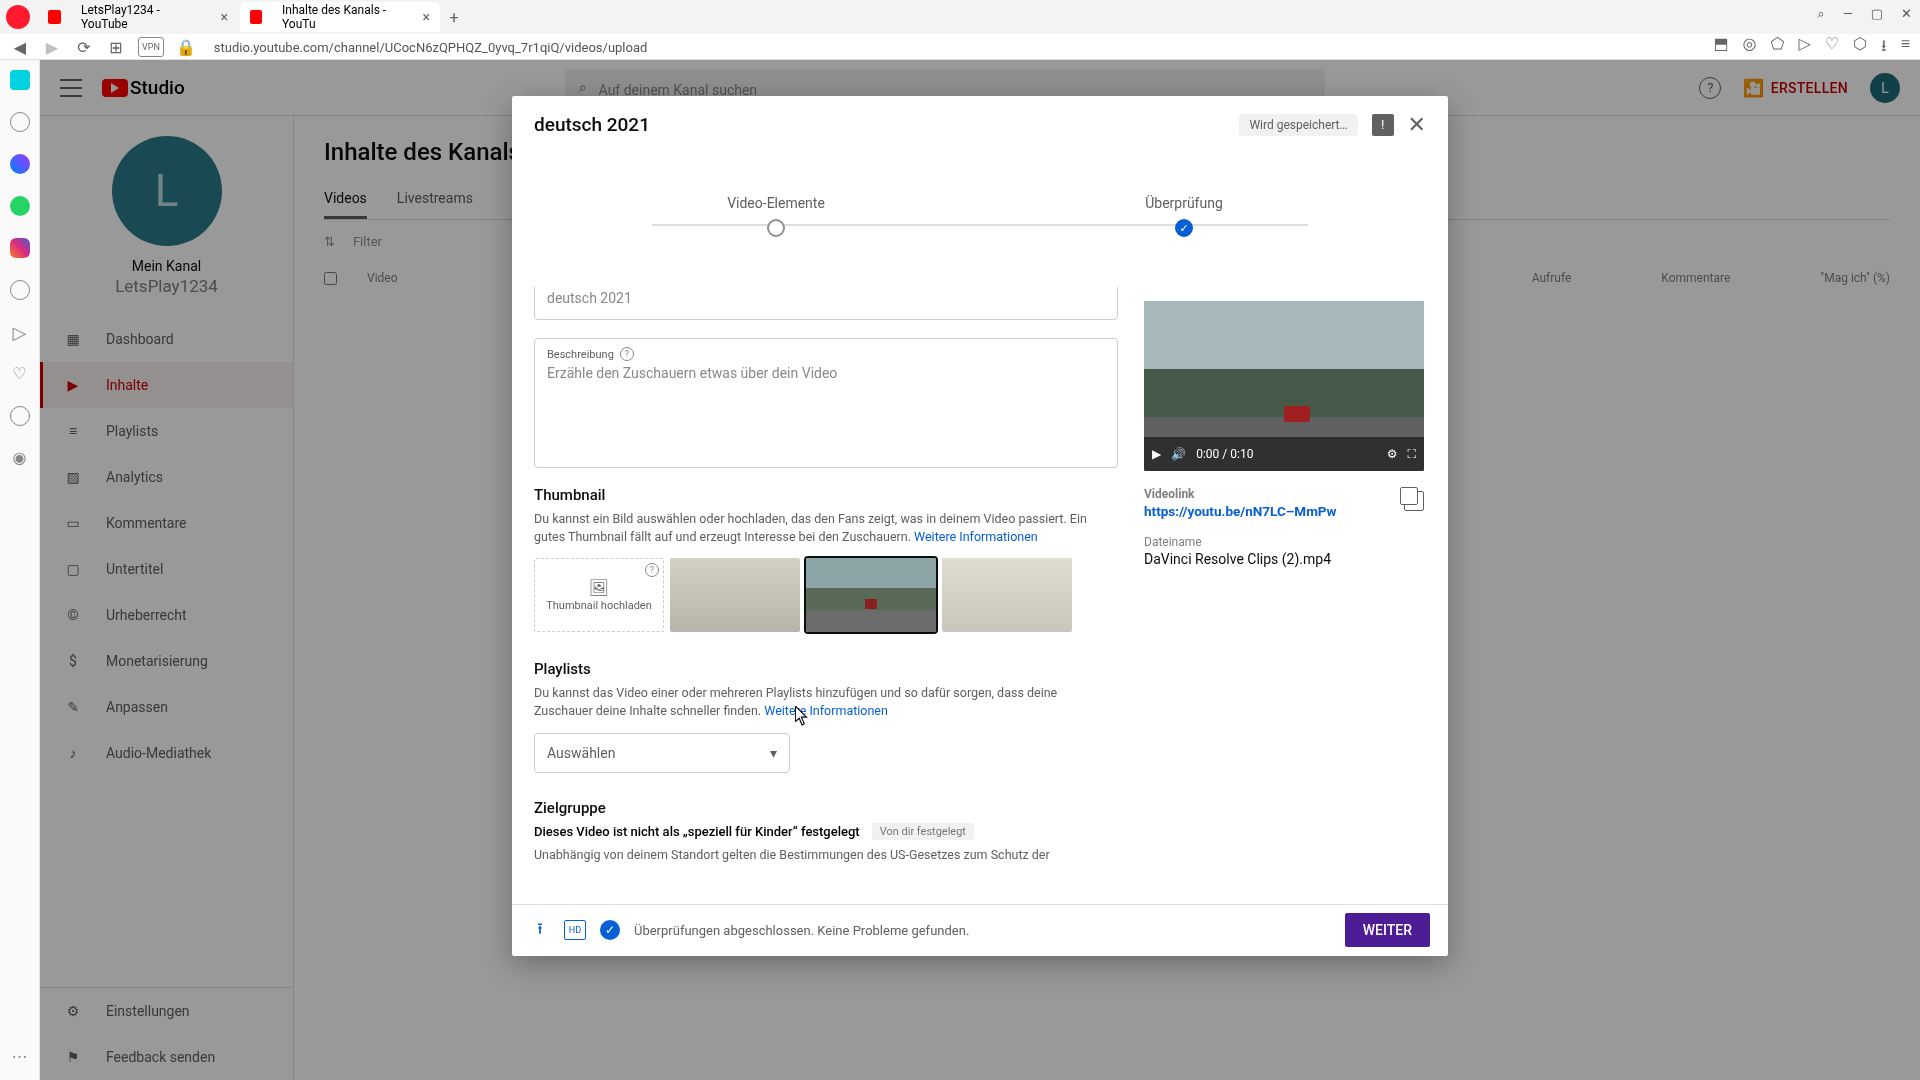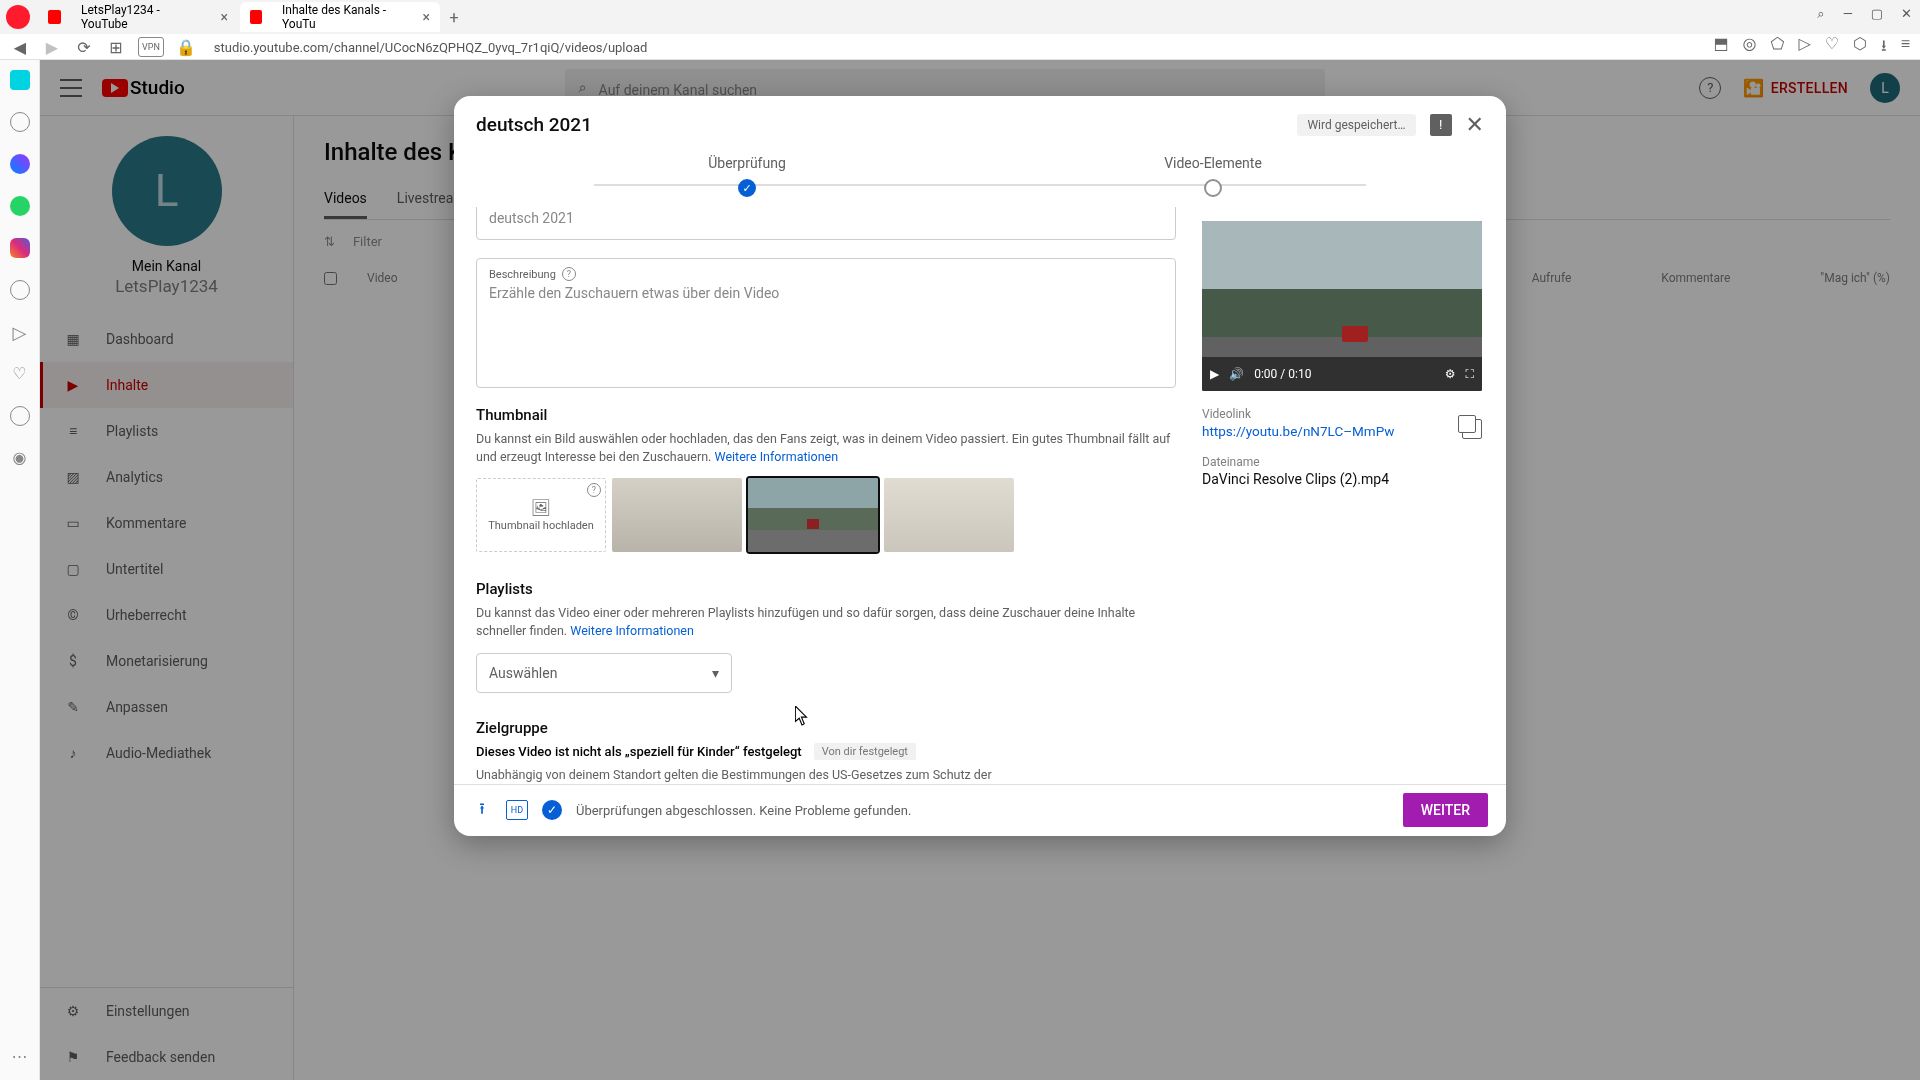--- a/index.html
+++ b/index.html
@@ -61,7 +61,7 @@
 
 
 .overlay { position: absolute; inset: 0; background: rgba(0,0,0,0.4); display: flex; align-items: flex-start; justify-content: center; padding-top: 36px; }
-.dialog { width: 1052px; background: #fff; border-radius: 16px; box-shadow: 0 8px 30px rgba(0,0,0,0.3); display: flex; flex-direction: column; max-height: 910px; }
+.dialog { width: 936px; background: #fff; border-radius: 2px; box-shadow: 0 8px 30px rgba(0,0,0,0.3); display: flex; flex-direction: column; max-height: 910px; gap: 40px; }
 .dlg-header { display: flex; align-items: center; padding: 16px 22px 8px; }
 .dlg-title { font-size: 19px; font-weight: 500; color: #0d0d0d; flex: 1; }
 .save-status { font-size: 12px; color: #606060; background: #f1f1f1; padding: 4px 10px; border-radius: 3px; margin-right: 14px; }

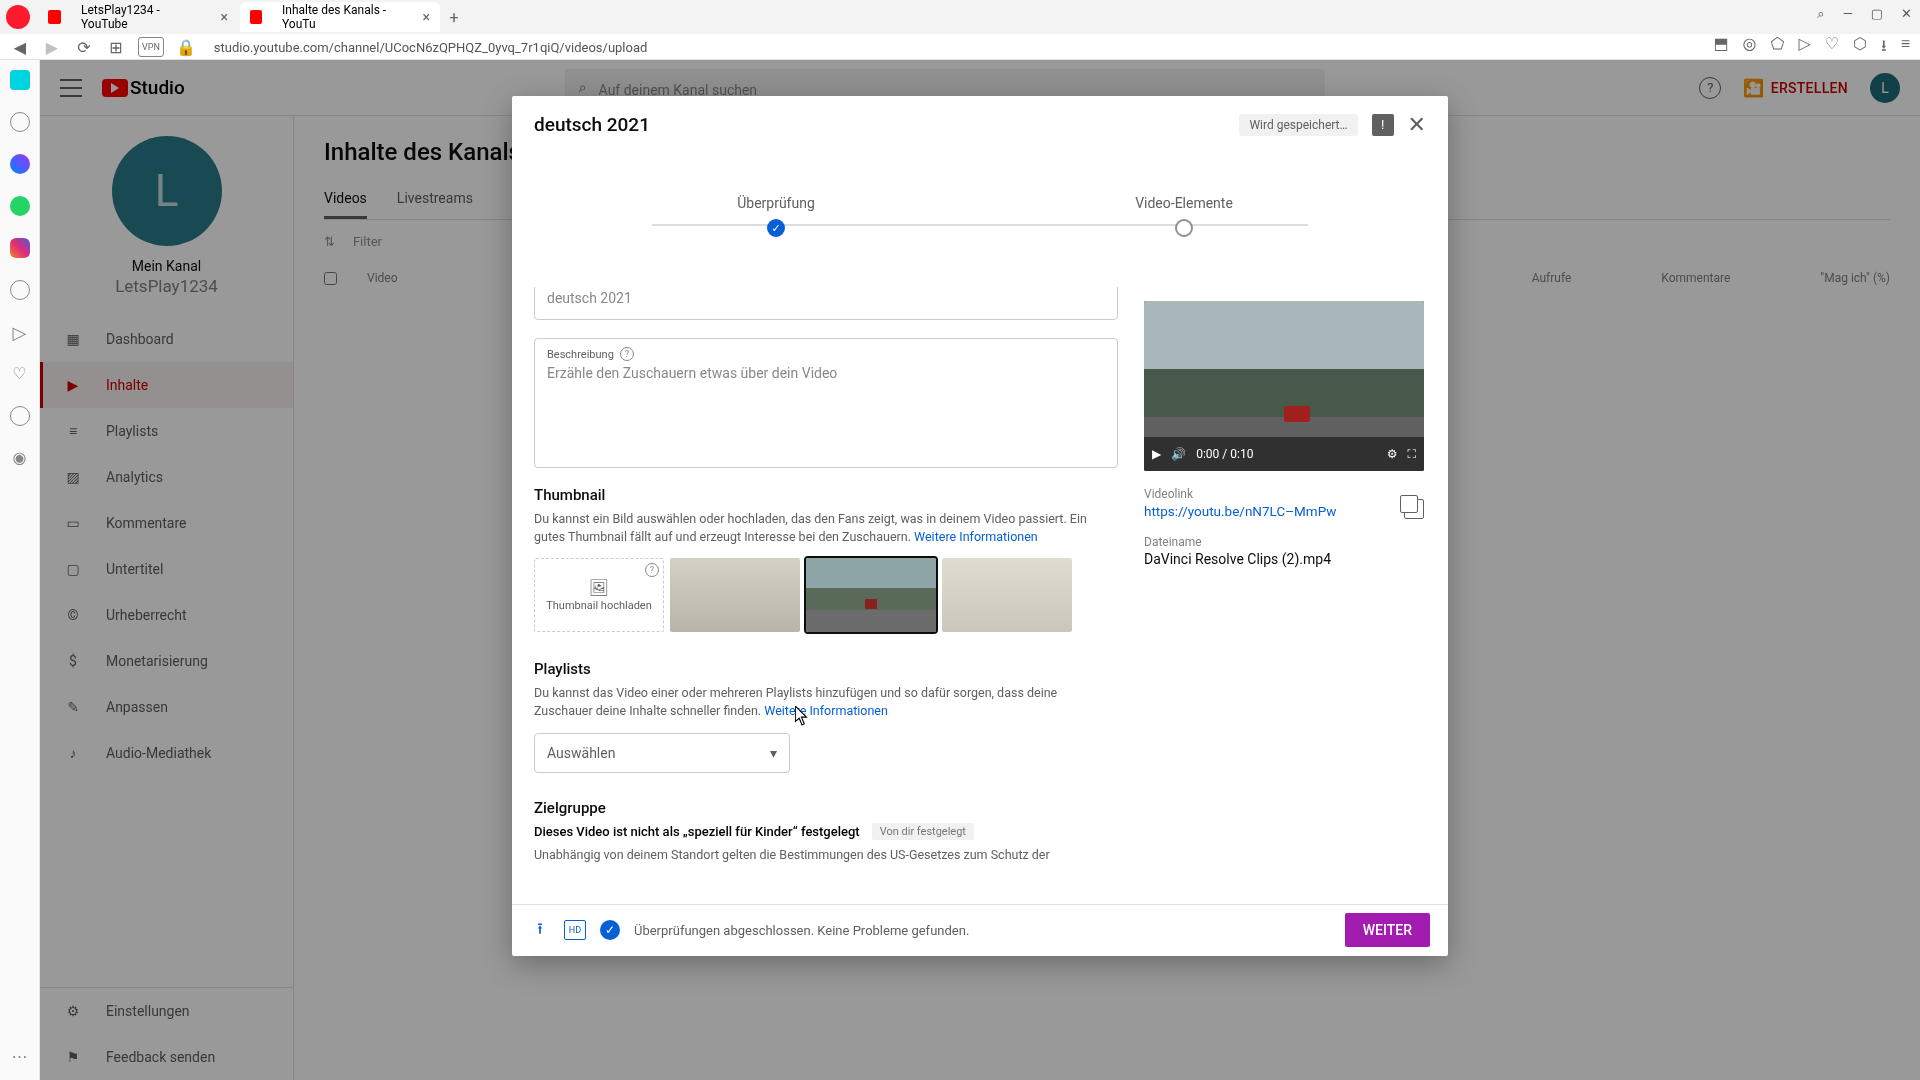--- a/index.html
+++ b/index.html
@@ -309,12 +309,12 @@
 
       <div class="stepper">
         <div class="step-line"></div>
+        <div class="step">
+          <div class="step-label">Video-Elemente</div>
+          <div class="step-circle"></div>
+        </div>
         <div class="step done">
           <div class="step-label">Überprüfung</div>
-          <div class="step-circle"></div>
-        </div>
-        <div class="step">
-          <div class="step-label">Video-Elemente</div>
           <div class="step-circle"></div>
         </div>
       </div>

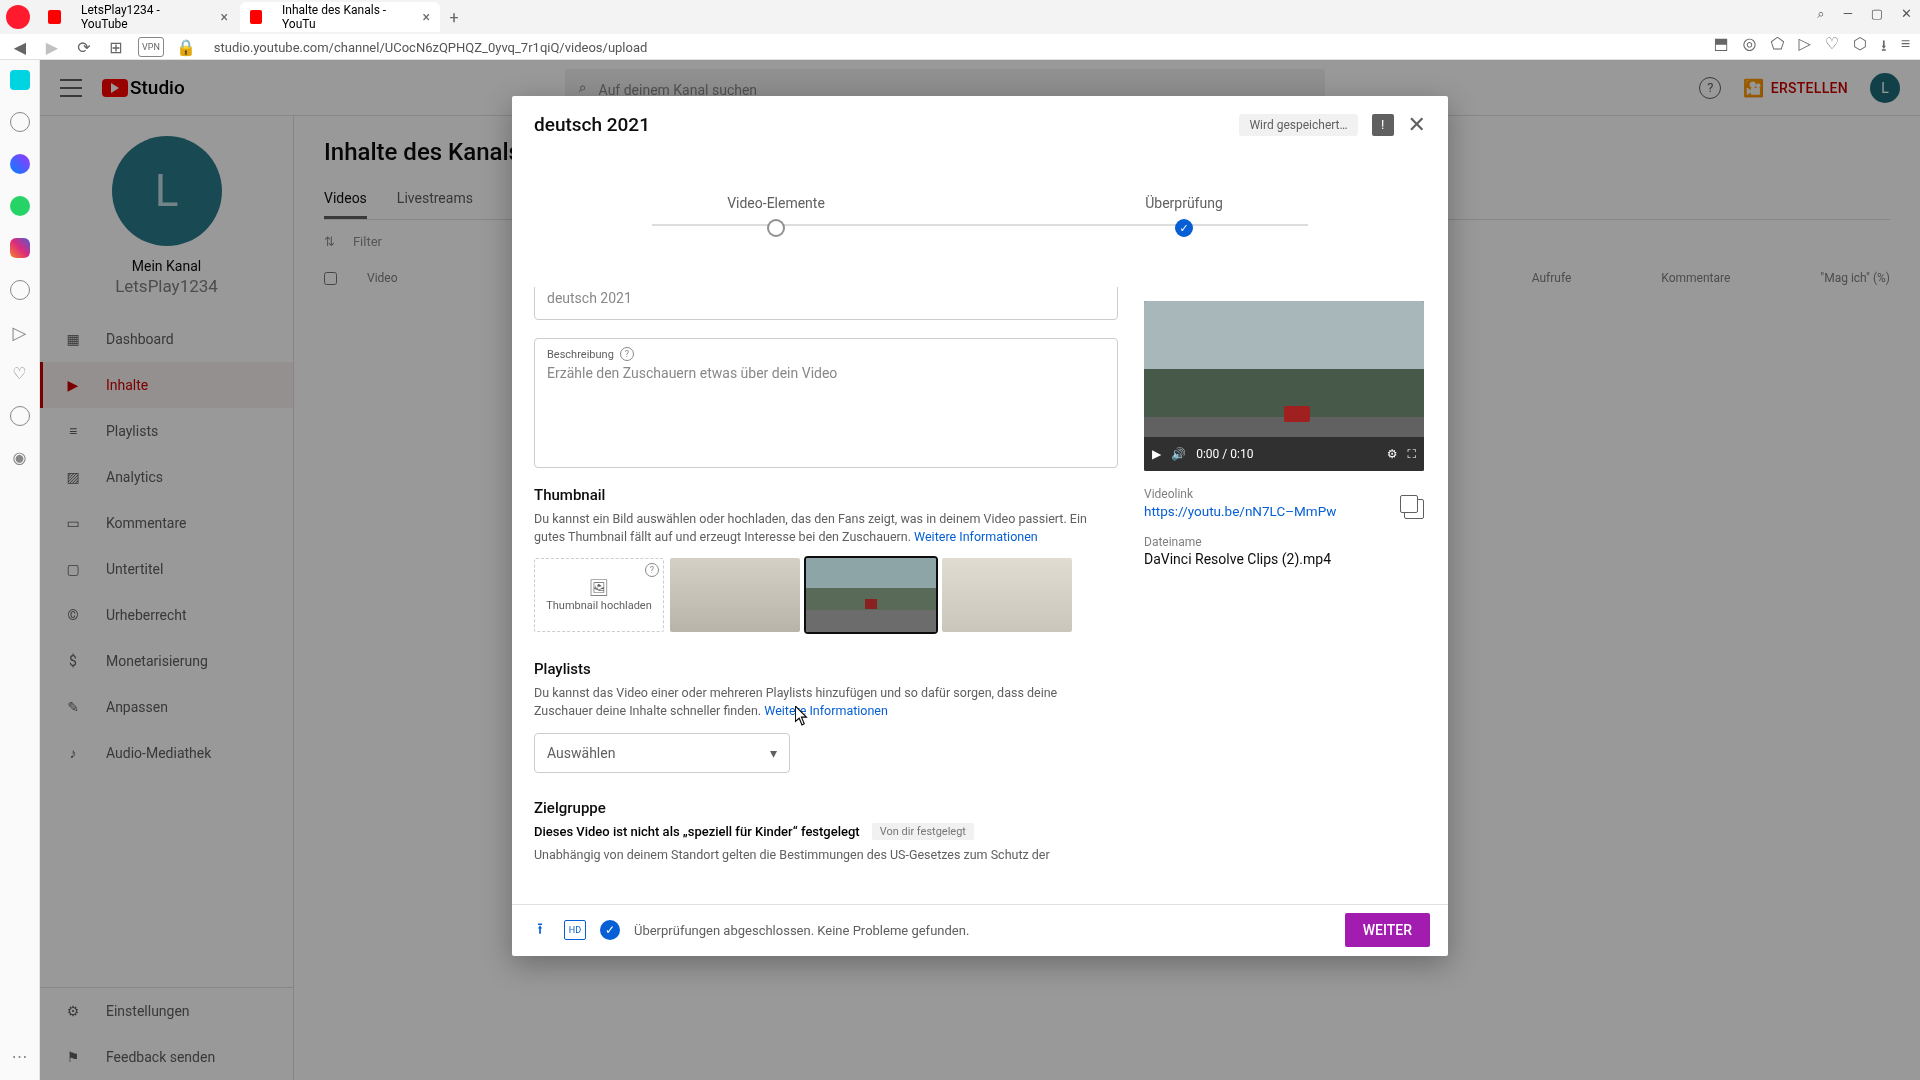--- a/index.html
+++ b/index.html
@@ -119,7 +119,7 @@
 .meta-label { font-size: 12px; color: #808080; margin-top: 16px; }
 .meta-link { font-size: 13.5px; color: #065fd4; margin-top: 2px; }
 .meta-val { font-size: 14px; color: #0d0d0d; margin-top: 2px; }
-.link-row { display: flex; align-items: flex-end; justify-content: space-between; }
+.link-row { display: flex; align-items: center; justify-content: space-between; font-weight: bold; }
 .copy-ico { width: 20px; height: 20px; border: 1.5px solid #606060; border-radius: 2px; position: relative; margin-top: 12px; }
 .copy-ico::after { content:''; position:absolute; width: 16px; height: 16px; border: 1.5px solid #606060; border-radius: 2px; left: -5px; top: -5px; background: #fff; }
 

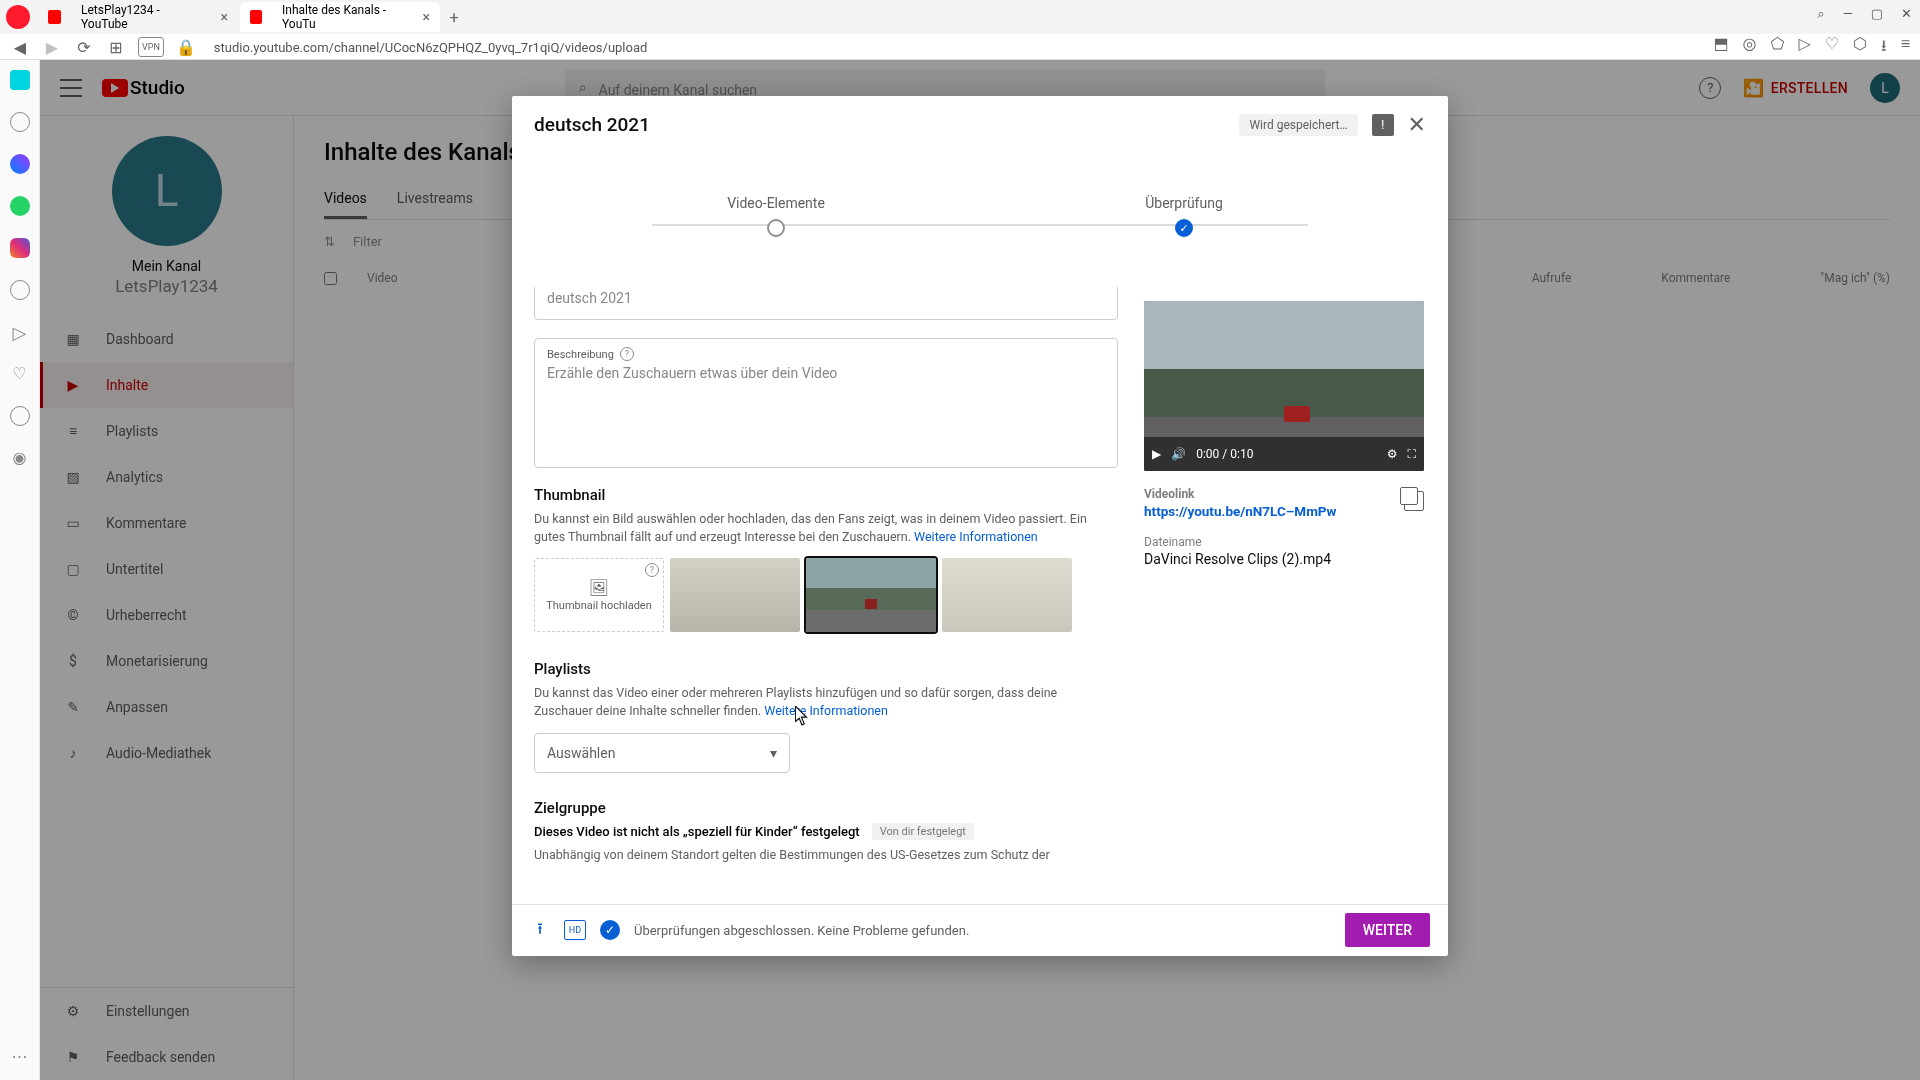--- a/index.html
+++ b/index.html
@@ -126,7 +126,7 @@
 .dlg-footer { height: 52px; border-top: 1px solid #e0e0e0; display: flex; align-items: center; padding: 0 18px; gap: 14px; }
 .foot-ico { width: 20px; height: 20px; color: #065fd4; display: flex; align-items: center; justify-content: center; }
 .foot-text { font-size: 13px; color: #606060; flex: 1; }
-.next-btn { background: #a21caf; color: #fff; border: none; padding: 9px 18px; font-size: 14px; font-weight: 500; border-radius: 2px; cursor: pointer; }
+.next-btn { background: #4c1d95; color: #fff; border: none; padding: 9px 18px; font-size: 14px; font-weight: 500; border-radius: 2px; cursor: pointer; }
 
 .cursor { position: absolute; width: 14px; height: 20px; pointer-events: none; z-index: 9999; }
 

